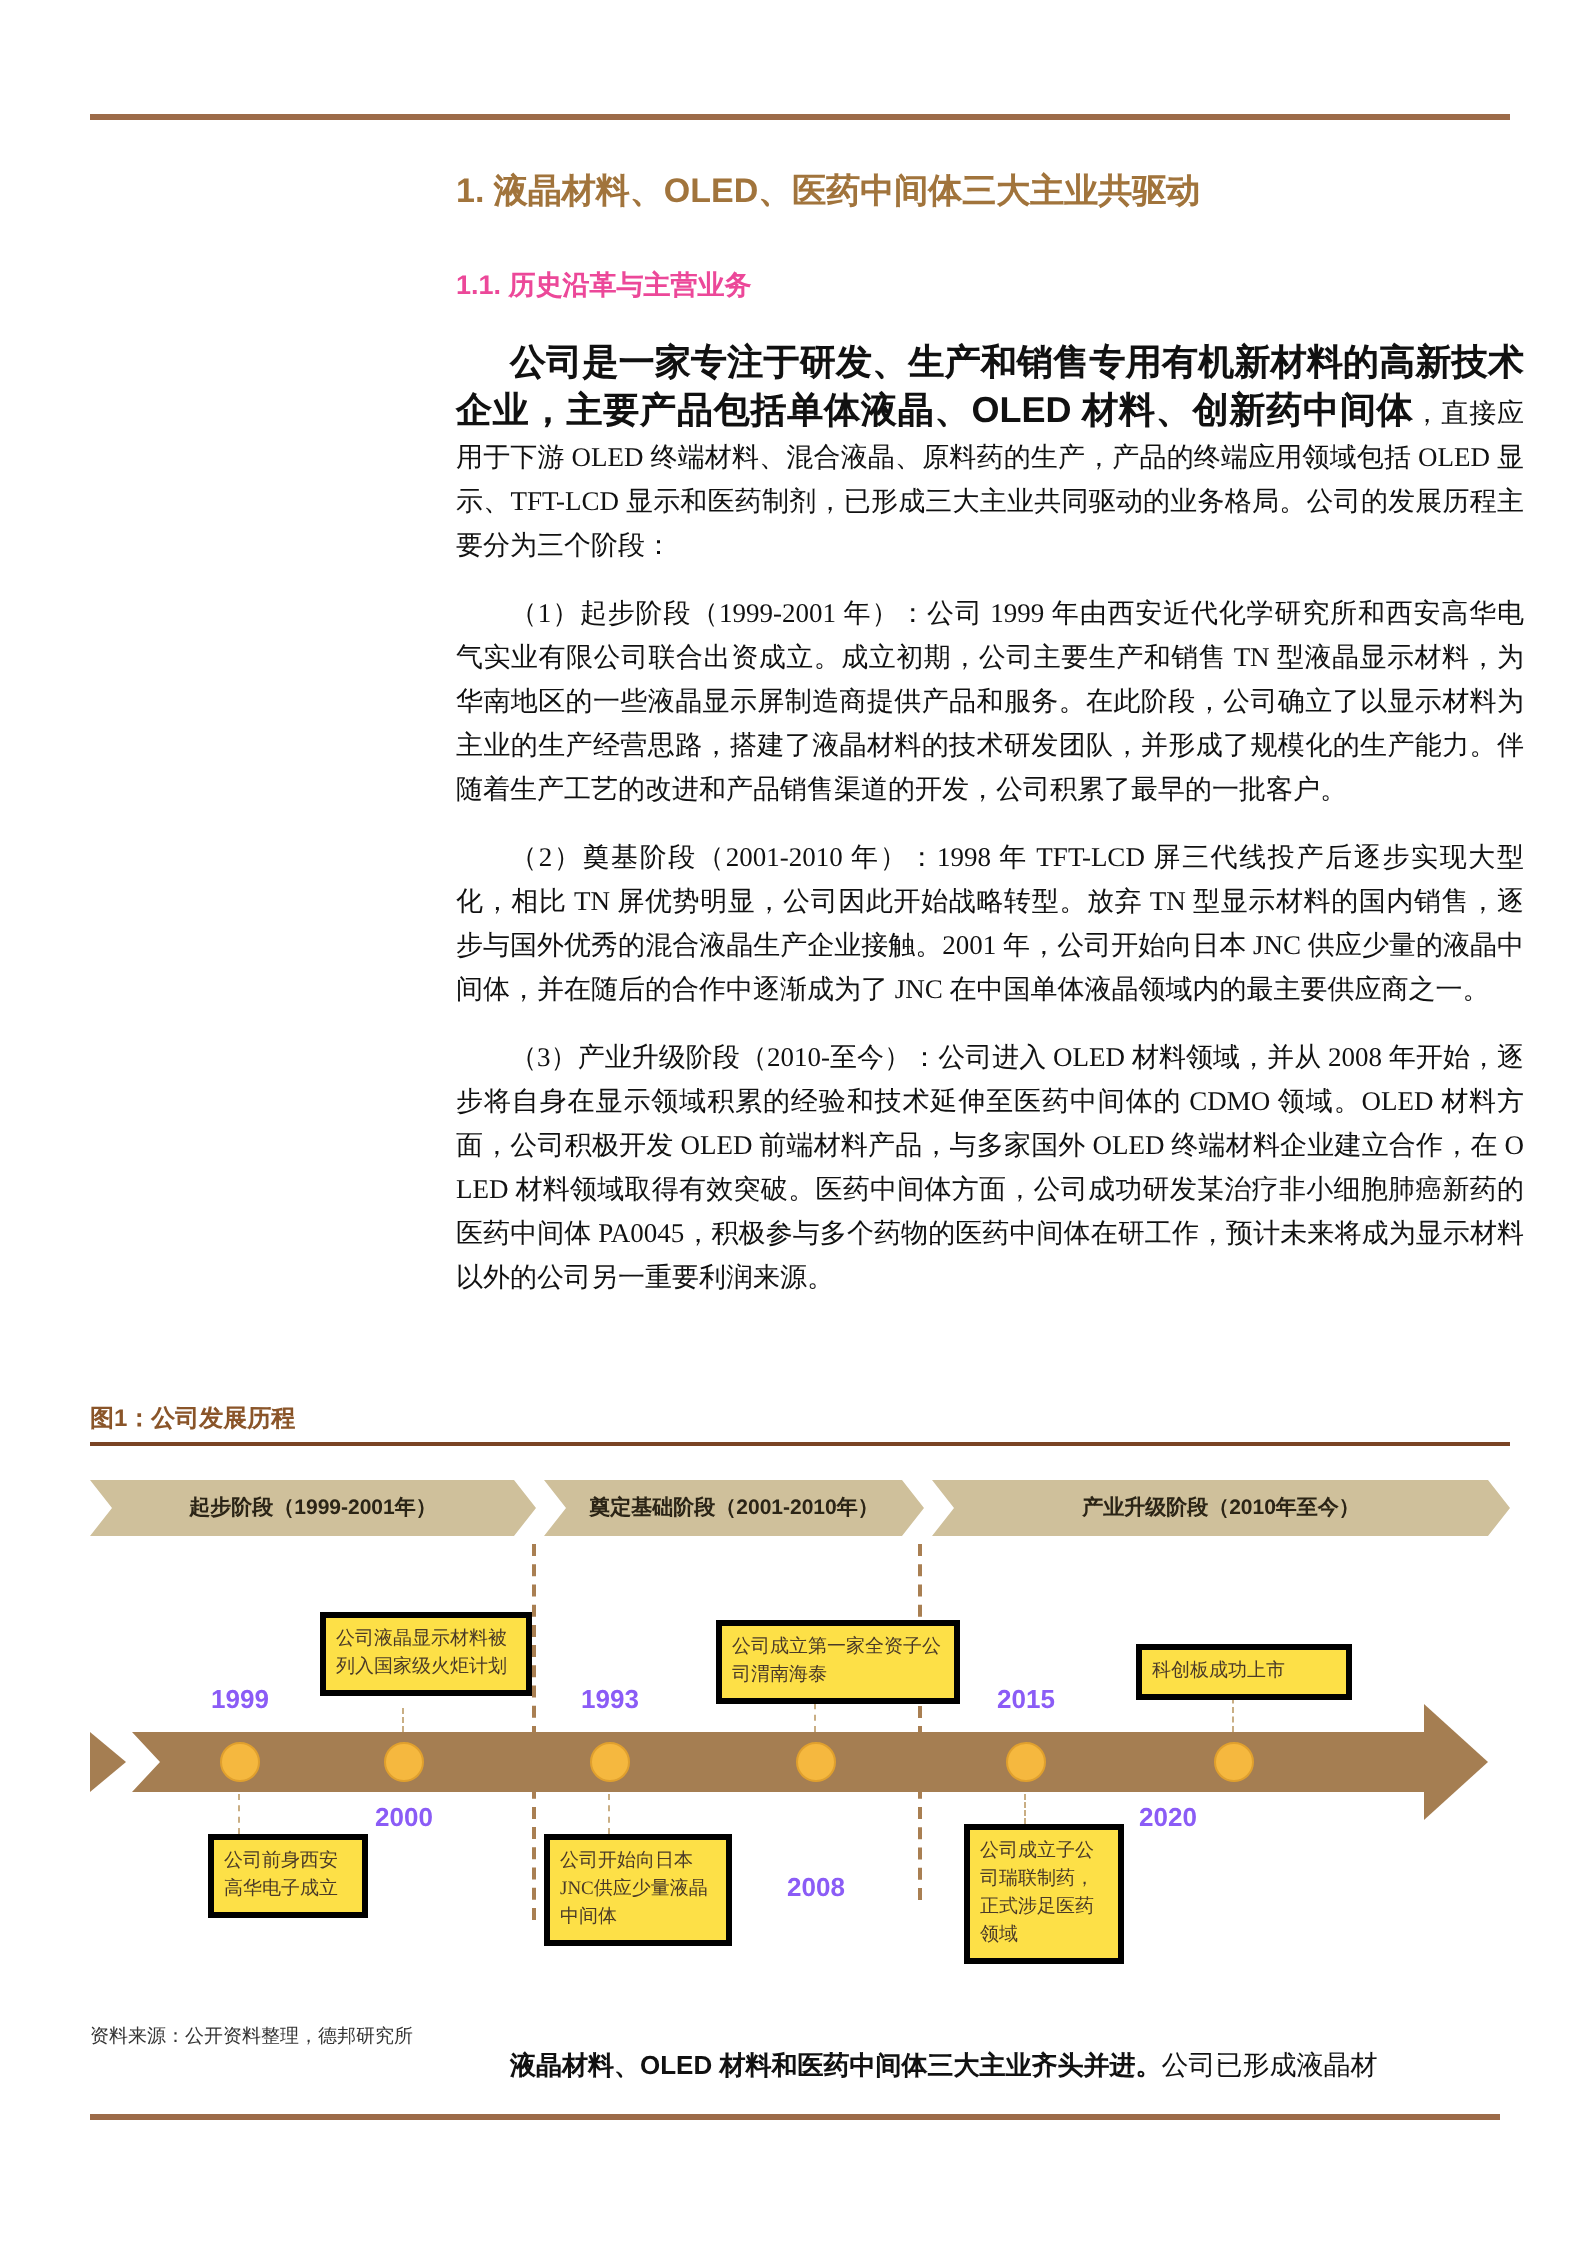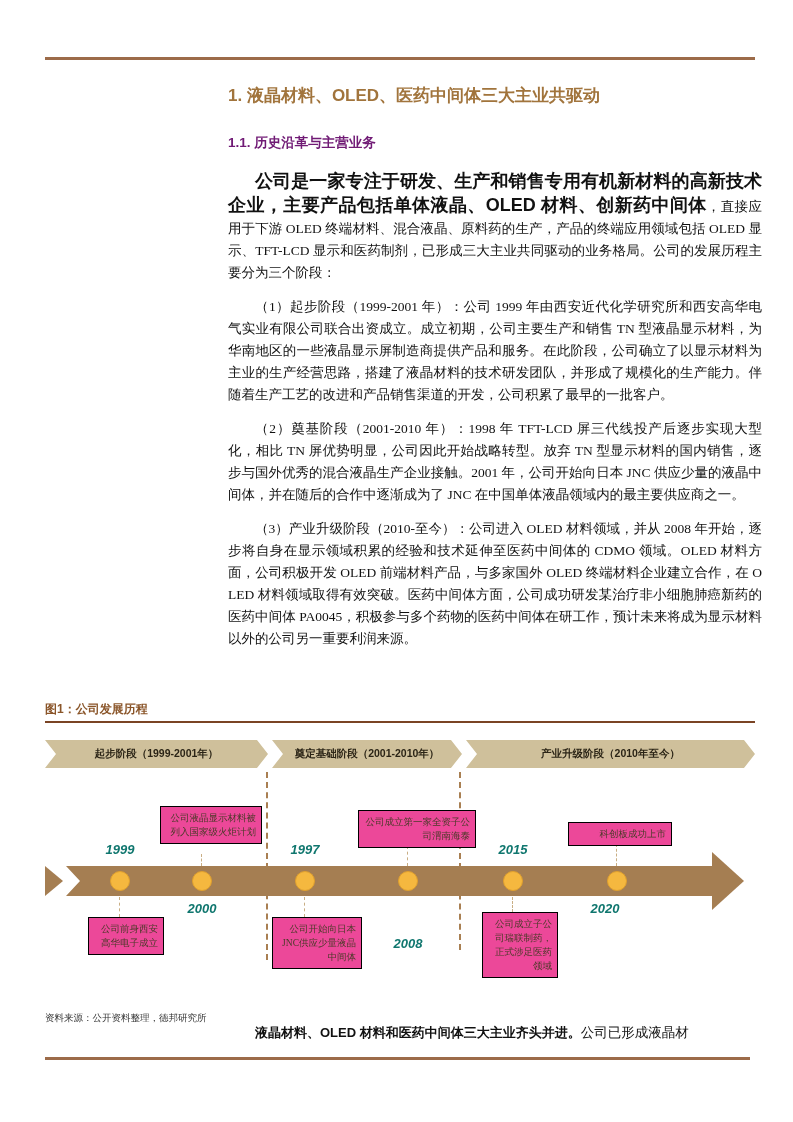--- a/index.html
+++ b/index.html
@@ -13,7 +13,7 @@
   .title{position:absolute;left:228px;top:84px;width:540px;margin:0;
          font-family:"Liberation Sans",sans-serif;font-size:17px;font-weight:bold;color:#a1743c;}
   .subtitle{position:absolute;left:228px;top:134px;width:540px;margin:0;
-         font-family:"Liberation Sans",sans-serif;font-size:13.5px;font-weight:bold;color:#701a75;}
+         font-family:"Liberation Sans",sans-serif;font-size:13.5px;font-weight:bold;color:#ec4899;}
 
   .body-col{position:absolute;left:228px;top:170px;width:534px;font-size:13.5px;line-height:22px;
             text-align:justify;word-break:break-all;}

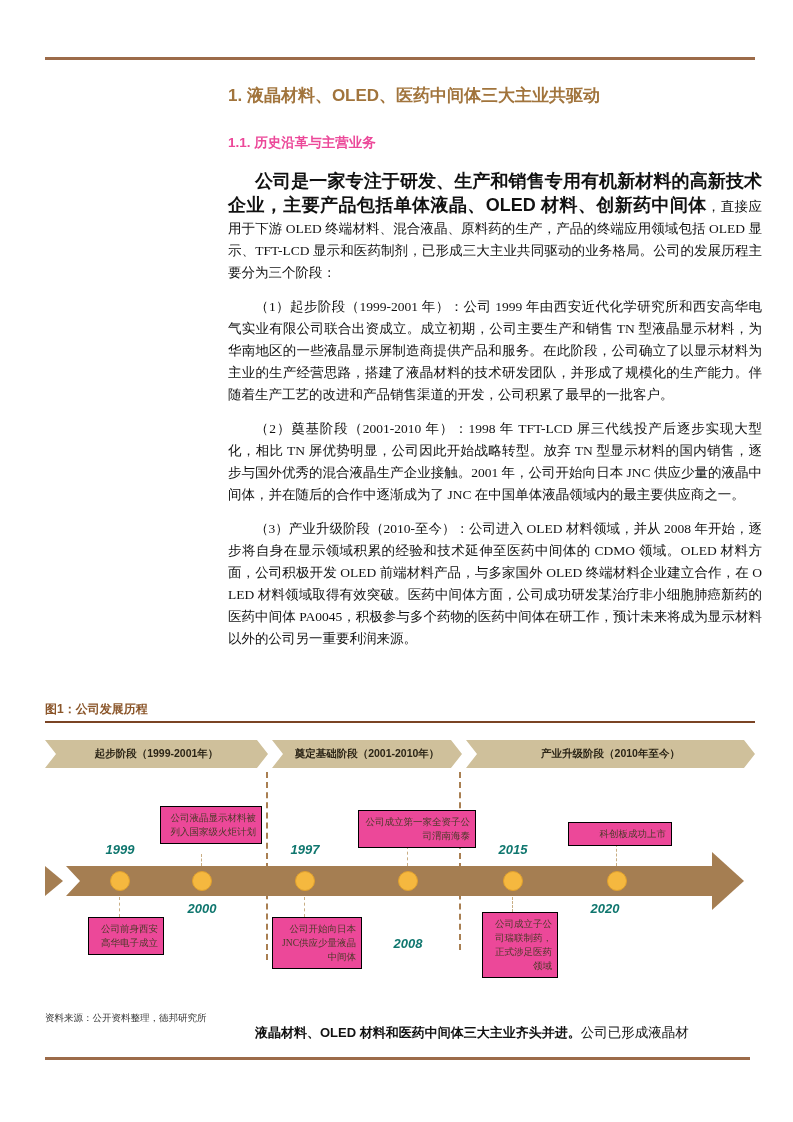--- a/index.html
+++ b/index.html
@@ -62,8 +62,8 @@
   .conn.m4{left:512px;top:897px;height:15px}
   .conn.m5{left:616px;top:844px;height:22px}
 
-  .note{position:absolute;background:#ec4899;border:1px solid #000000;padding:4px 5px;
-        font-size:9.5px;line-height:14px;color:#4a3a28;text-align:right;}
+  .note{position:absolute;background:#fde047;border:3px solid #000000;padding:4px 5px;
+        font-size:9.5px;line-height:14px;color:#4a3a28;text-align:left;}
   .note.m0{left:88px;top:917px;width:64px}
   .note.m1{left:160px;top:806px;width:90px}
   .note.m2{left:272px;top:917px;width:78px}

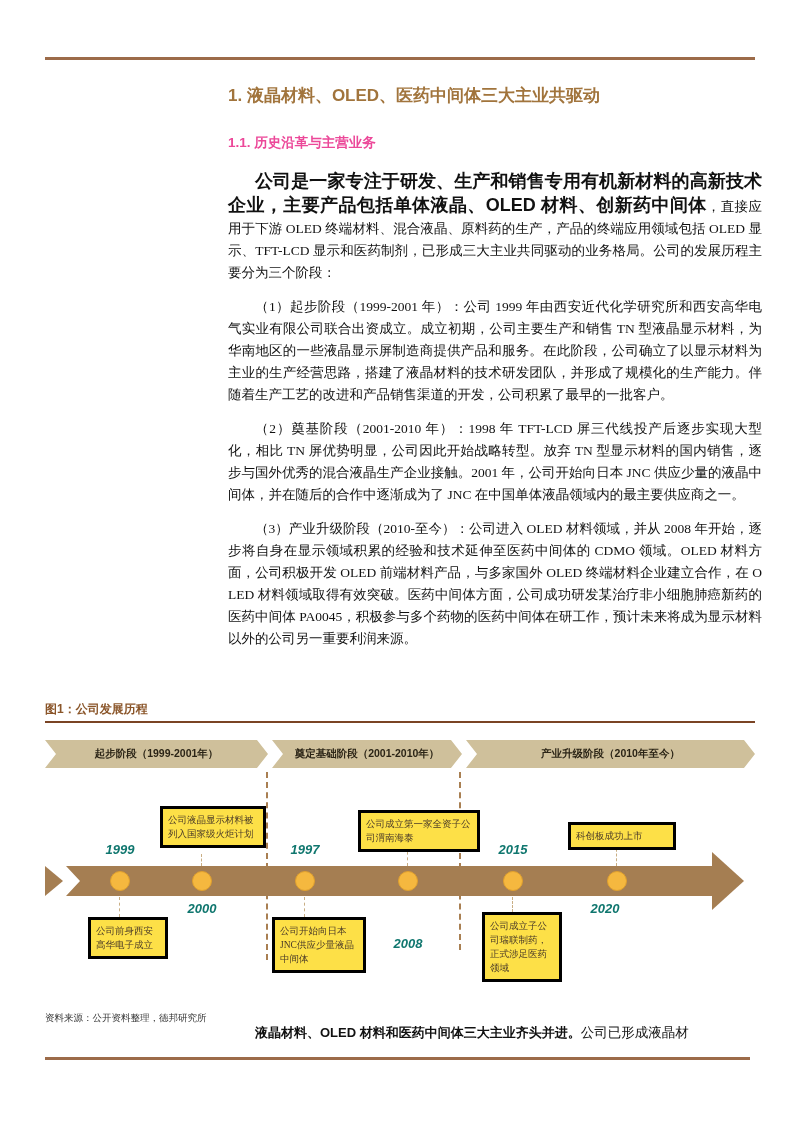--- a/index.html
+++ b/index.html
@@ -50,7 +50,7 @@
   .dot.m3{left:398px}.dot.m4{left:503px}.dot.m5{left:607px}
 
   .year{position:absolute;width:60px;text-align:center;font-family:"Liberation Sans",sans-serif;
-        font-size:13px;font-weight:bold;color:#0f766e;font-style:italic;}
+        font-size:13px;font-weight:bold;color:#8b5cf6;}
   .year.m0{left:90px;top:842px}.year.m1{left:172px;top:901px}.year.m2{left:275px;top:842px}
   .year.m3{left:378px;top:936px}.year.m4{left:483px;top:842px}.year.m5{left:575px;top:901px}
 

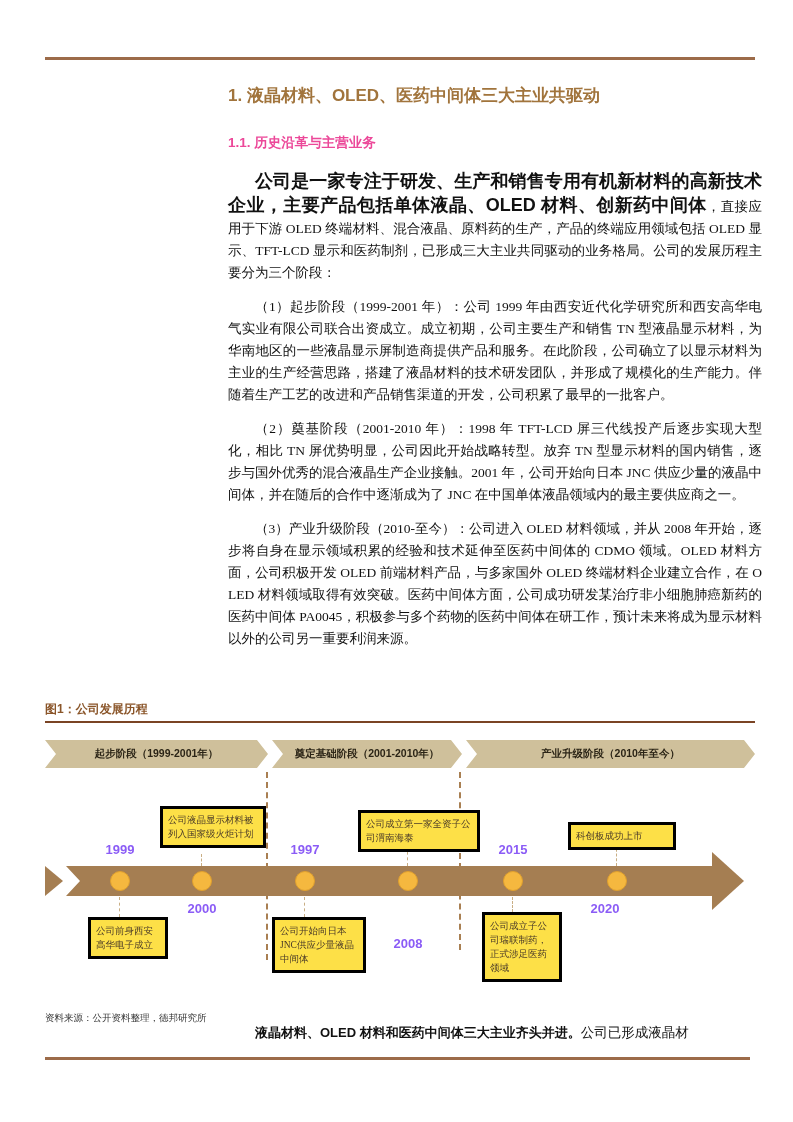--- a/index.html
+++ b/index.html
@@ -121,7 +121,7 @@
 
     <div class="year m0">1999</div>
     <div class="year m1">2000</div>
-    <div class="year m2">1997</div>
+    <div class="year m2">1993</div>
     <div class="year m3">2008</div>
     <div class="year m4">2015</div>
     <div class="year m5">2020</div>

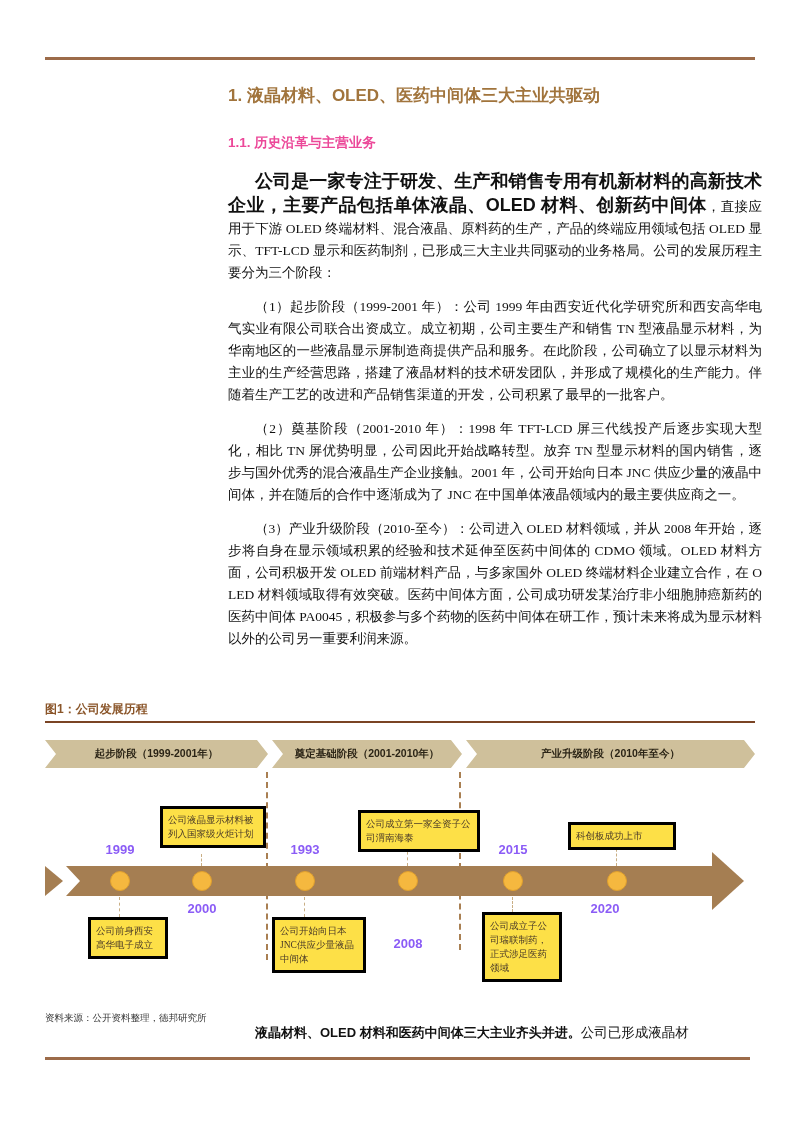--- a/index.html
+++ b/index.html
@@ -52,7 +52,7 @@
   .year{position:absolute;width:60px;text-align:center;font-family:"Liberation Sans",sans-serif;
         font-size:13px;font-weight:bold;color:#8b5cf6;}
   .year.m0{left:90px;top:842px}.year.m1{left:172px;top:901px}.year.m2{left:275px;top:842px}
-  .year.m3{left:378px;top:936px}.year.m4{left:483px;top:842px}.year.m5{left:575px;top:901px}
+  .year.m3{left:378px;top:936px}.year.m4{left:483px;top:842px}.year.m5{left:554px;top:901px}
 
   .conn{position:absolute;width:0;border-left:1px dashed #c9ae84;}
   .conn.m0{left:119px;top:897px;height:20px}

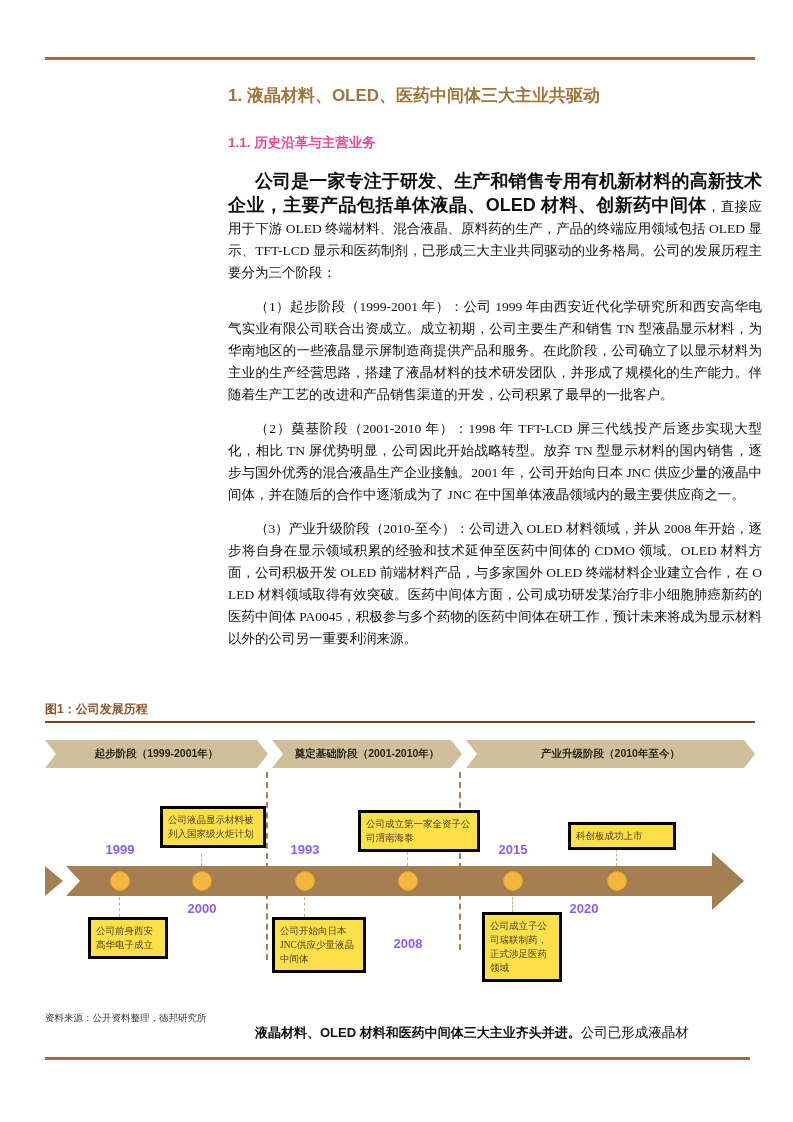--- a/index.html
+++ b/index.html
@@ -64,7 +64,7 @@
 
   .note{position:absolute;background:#fde047;border:3px solid #000000;padding:4px 5px;
         font-size:9.5px;line-height:14px;color:#4a3a28;text-align:left;}
-  .note.m0{left:88px;top:917px;width:64px}
+  .note.m0{left:104px;top:917px;width:64px}
   .note.m1{left:160px;top:806px;width:90px}
   .note.m2{left:272px;top:917px;width:78px}
   .note.m3{left:358px;top:810px;width:106px}

